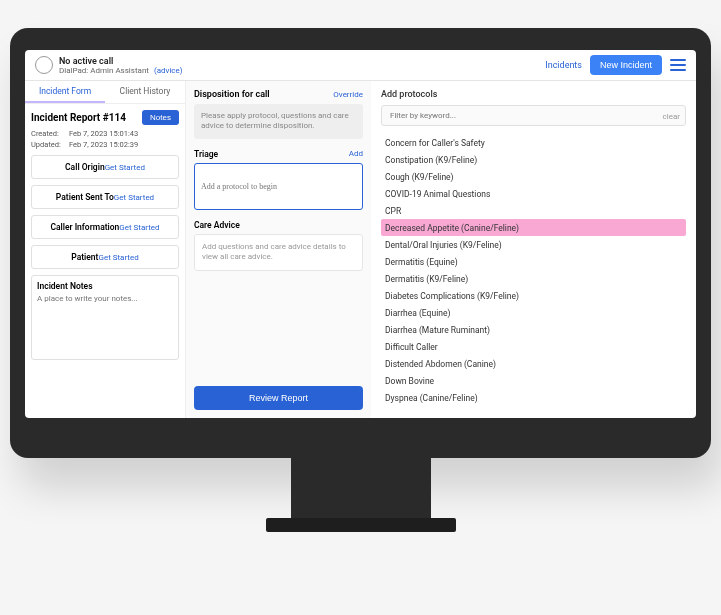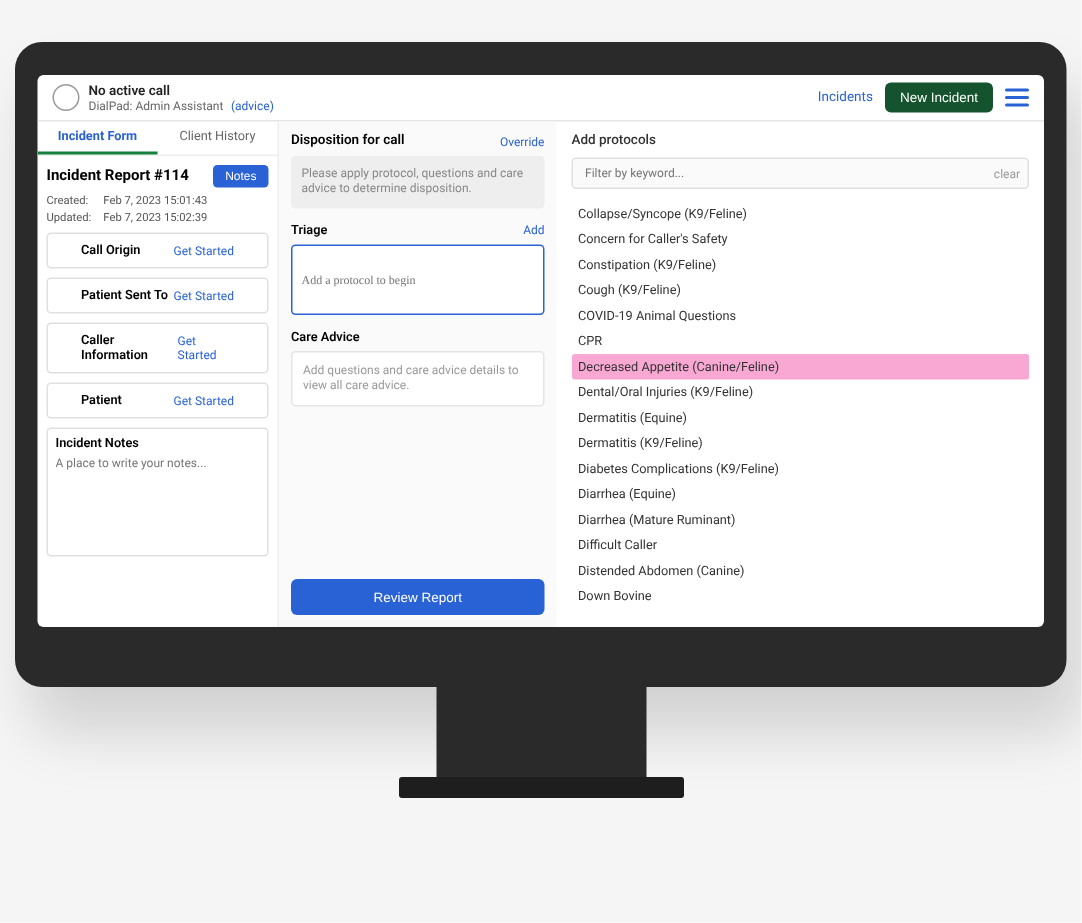--- a/index.html
+++ b/index.html
@@ -18,7 +18,7 @@
 .call-sub a { color: #2962d4; text-decoration: none; margin-left: 3px; }
 .top-right { display: flex; align-items: center; gap: 8px; }
 .link-incidents { color: #2962d4; font-size: 9px; cursor: pointer; }
-.btn-primary { background: #14532d; color: #fff; border: none; border-radius: 4px; padding: 5px 10px; font-size: 9px; font-weight: 500; cursor: pointer; }
+.btn-primary { background: #3b82f6; color: #fff; border: none; border-radius: 4px; padding: 5px 10px; font-size: 9px; font-weight: 500; cursor: pointer; }
 .hamburger { width: 16px; height: 12px; display: flex; flex-direction: column; justify-content: space-between; cursor: pointer; }
 .hamburger span { height: 2px; background: #2962d4; border-radius: 1px; }
 

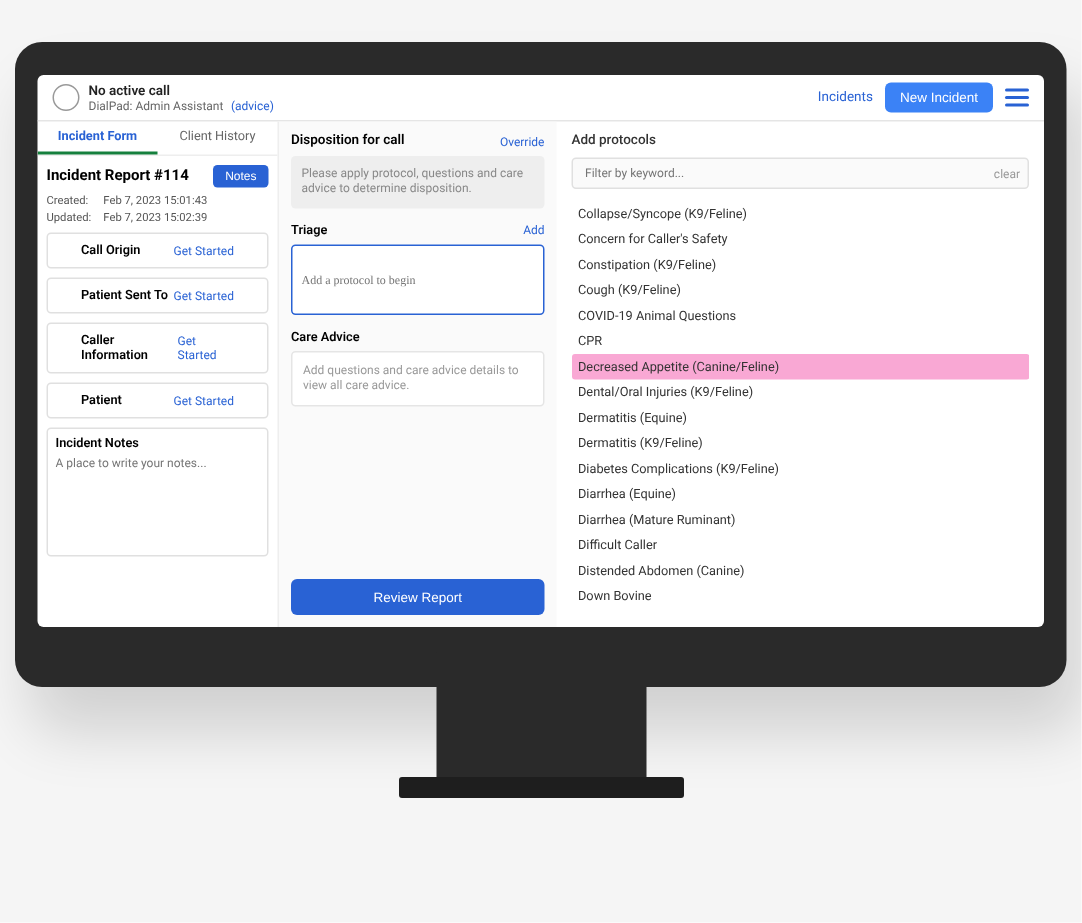--- a/index.html
+++ b/index.html
@@ -26,7 +26,7 @@
 .col-left { width: 161px; border-right: 1px solid #eee; display: flex; flex-direction: column; }
 .tabs { display: flex; border-bottom: 1px solid #eee; }
 .tab { flex: 1; text-align: center; padding: 5px 0; font-size: 8.5px; color: #666; cursor: pointer; }
-.tab.active { color: #2962d4; border-bottom: 2px solid #15803d; font-weight: bold; }
+.tab.active { color: #2962d4; border-bottom: 2px solid #c4b5fd; }
 .col-left-body { padding: 6px 6px; overflow-y: auto; }
 .report-head { display: flex; justify-content: space-between; align-items: center; margin-bottom: 4px; }
 .report-title { font-weight: 700; font-size: 10px; }

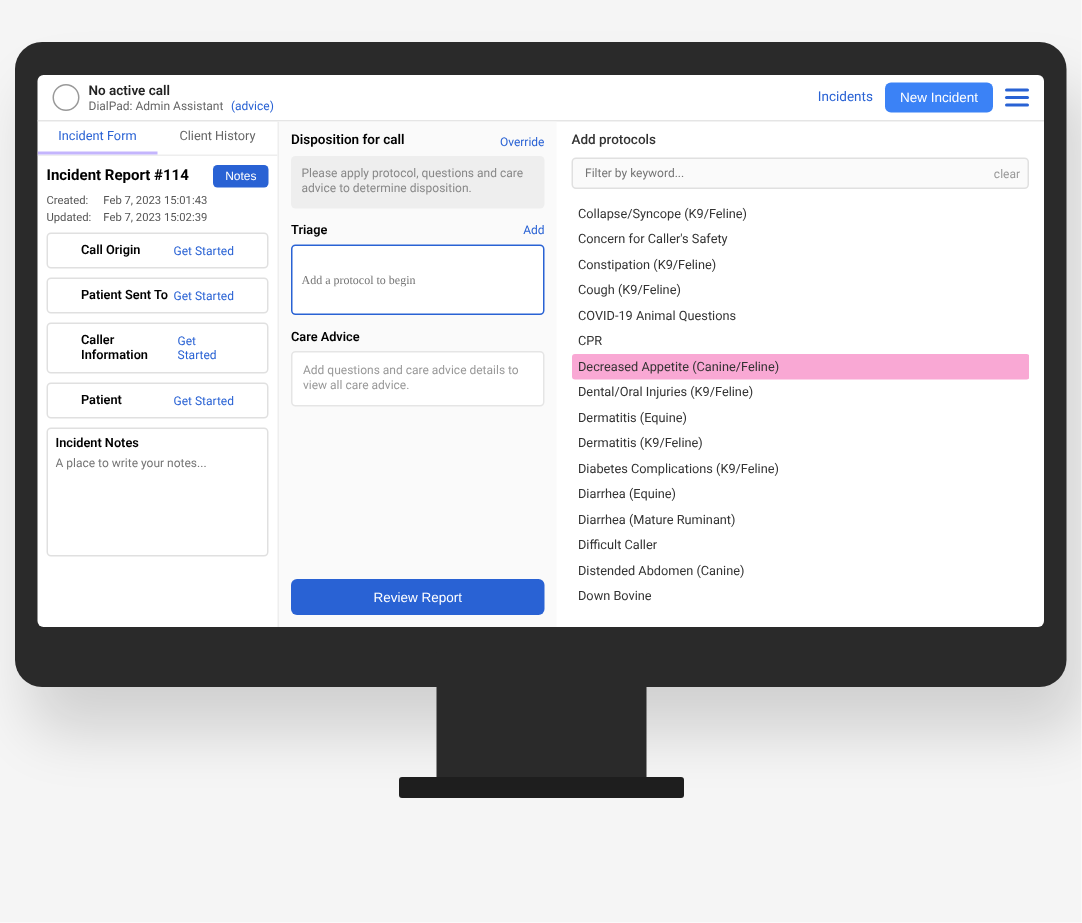--- a/index.html
+++ b/index.html
@@ -165,7 +165,6 @@
             <span class="clear-btn">clear</span>
           </div>
           <div class="proto-list" id="proto-list">
-              <div class="proto-item">Collapse/Syncope (K9/Feline)</div>
               <div class="proto-item">Concern for Caller's Safety</div>
               <div class="proto-item">Constipation (K9/Feline)</div>
               <div class="proto-item">Cough (K9/Feline)</div>

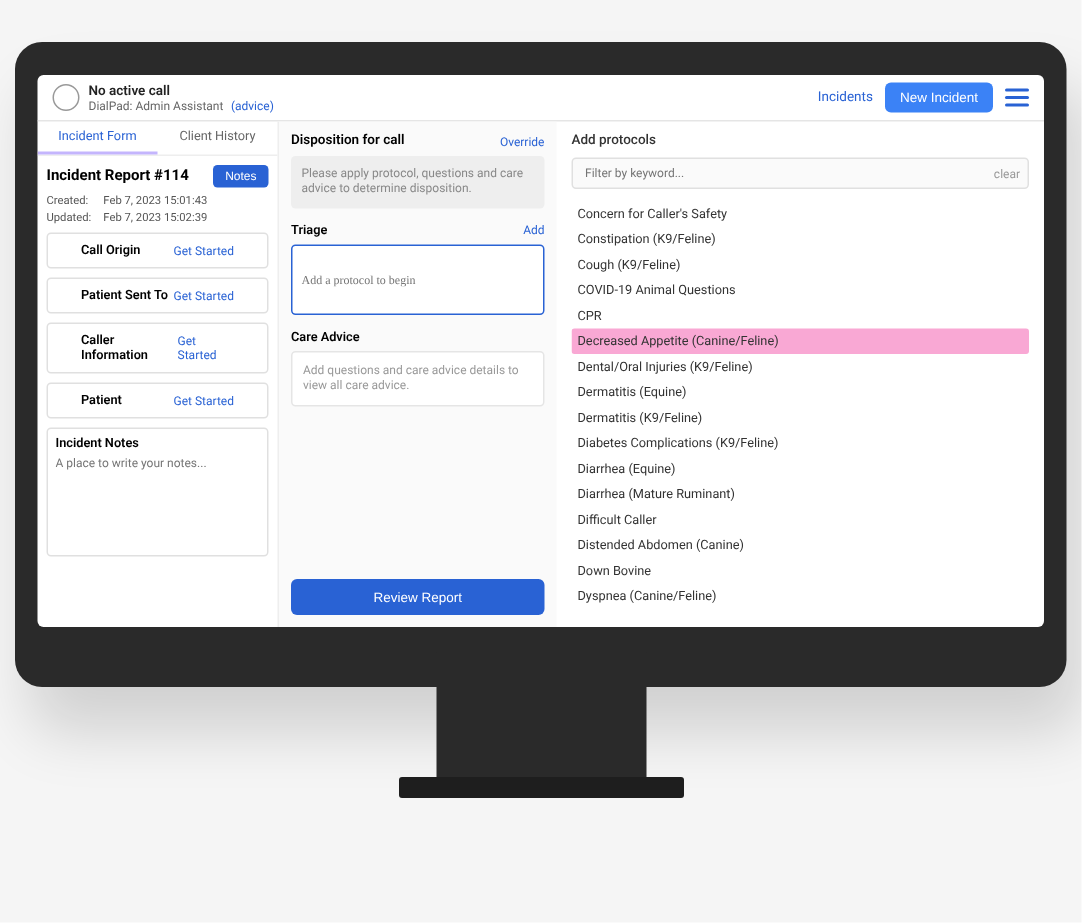--- a/index.html
+++ b/index.html
@@ -33,7 +33,7 @@
 .btn-save { background: #2962d4; color: #fff; border: none; border-radius: 3px; padding: 3px 8px; font-size: 8px; cursor: pointer; }
 .meta-row { font-size: 7.5px; color: #555; margin-bottom: 2px; }
 .meta-row span:first-child { display: inline-block; width: 36px; }
-.section-card { border: 1px solid #e0e0e0; border-radius: 3px; padding: 6px 22px; margin-top: 6px; display: flex; justify-content: space-between; align-items: center; }
+.section-card { border: 1px solid #e0e0e0; border-radius: 3px; padding: 6px 4px; margin-top: 6px; display: flex; justify-content: center; align-items: center; }
 .section-card .lbl { font-weight: 600; font-size: 8.5px; }
 .get-started { color: #2962d4; font-size: 8px; cursor: pointer; }
 .notes-card { border: 1px solid #e0e0e0; border-radius: 3px; margin-top: 6px; padding: 5px; }

